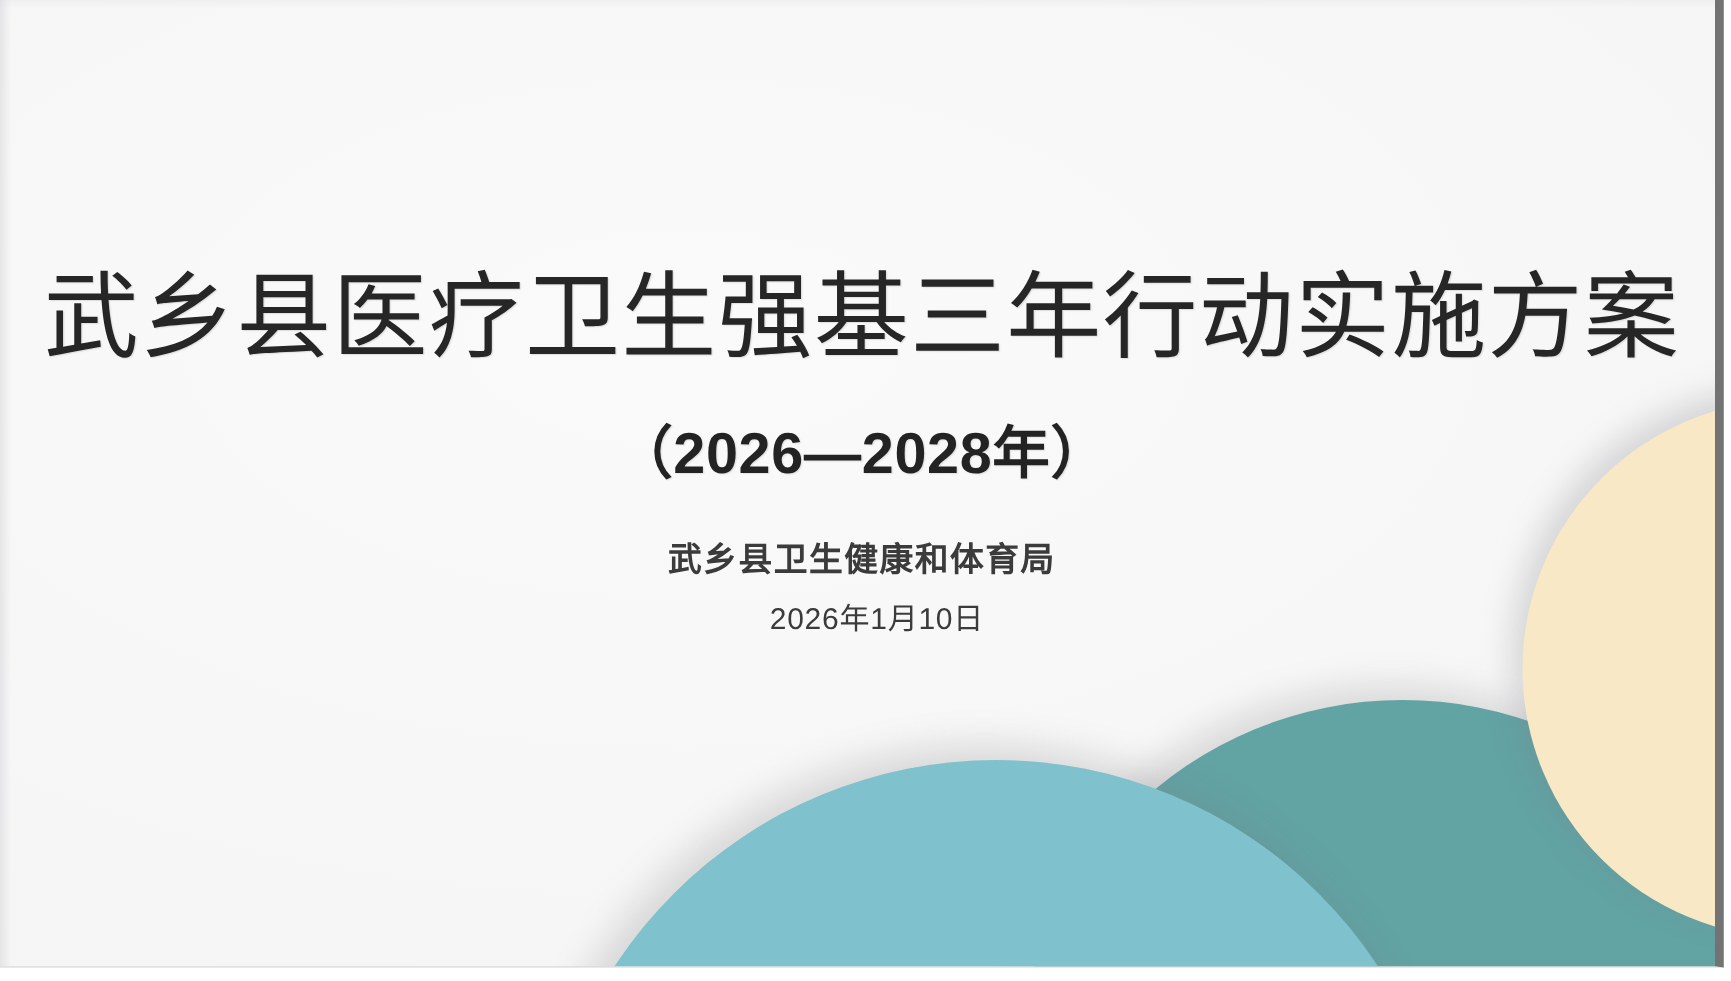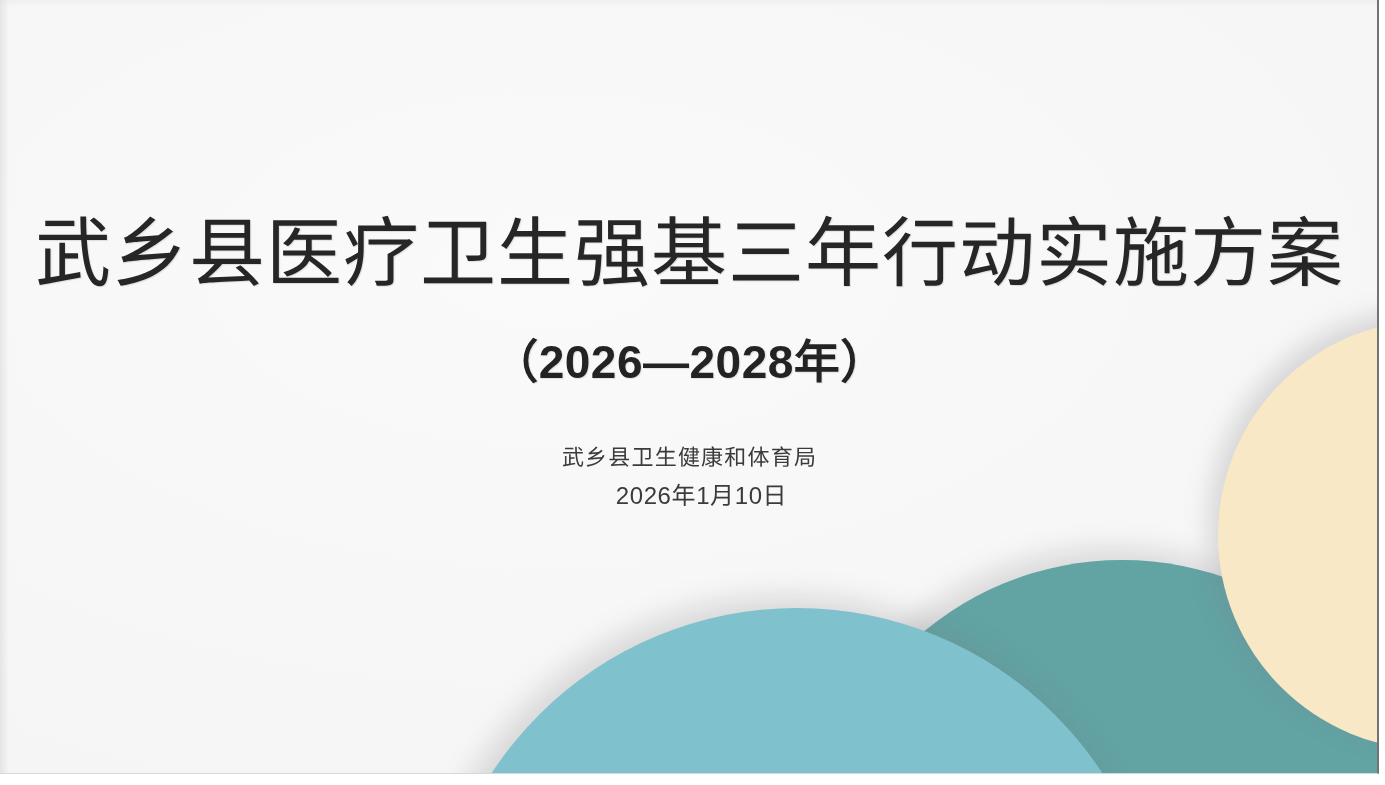--- a/index.html
+++ b/index.html
@@ -27,7 +27,7 @@
     height: 774px;
     background: #f6f6f6;
     overflow: hidden;
-    border-right: 2px solid #737373;
+    border-right: 7px solid #737373;
     border-bottom: 1px solid #d8d8da;
     box-sizing: border-box;
   }

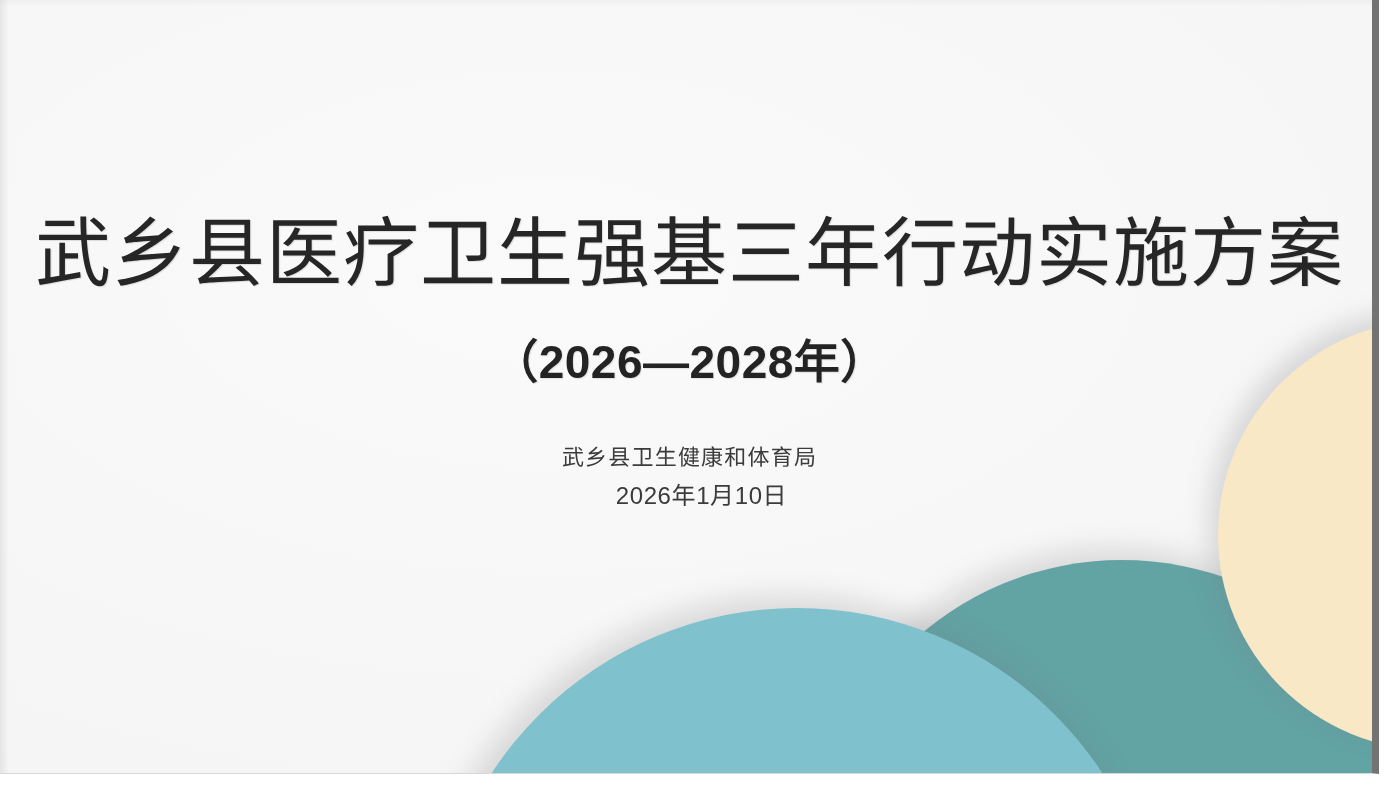--- a/index.html
+++ b/index.html
@@ -130,10 +130,10 @@
     left: 0;
     right: 0;
     top: 428px;
-    margin: 16px;
+    margin: 4px;
     font-family: "Liberation Sans", "DejaVu Sans", sans-serif;
-    font-weight: 400;
-    font-size: 22px;
+    font-weight: 700;
+    font-size: 27px;
     line-height: 1.25;
     letter-spacing: 1.2px;
     color: #3b3b3b;

